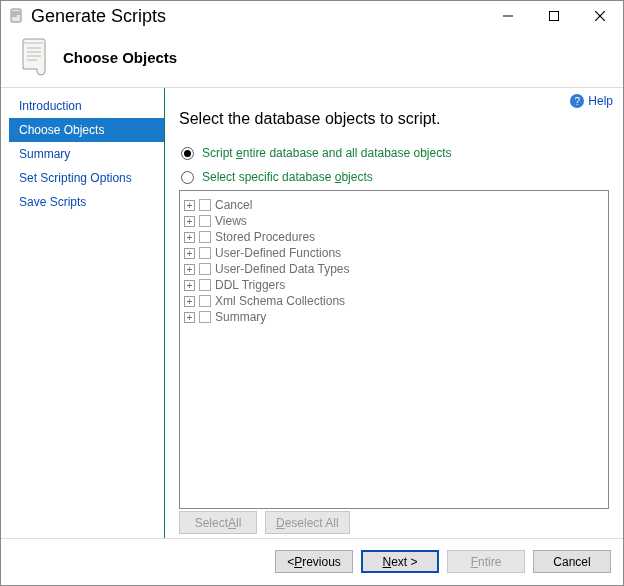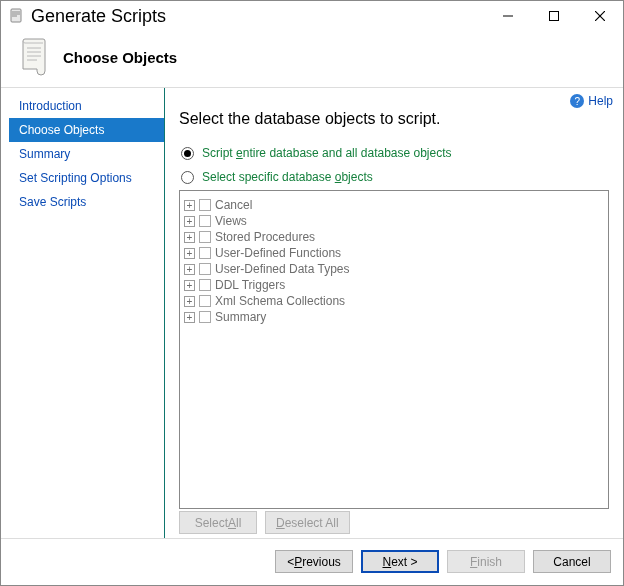--- a/index.html
+++ b/index.html
@@ -328,7 +328,7 @@
     </span>
   <span class="btn disabled">
       <u>F</u>
-      <span>inish</span>
+      <span>ntire</span>
     </span>
   <span class="btn">Cancel</span>
 </div>

